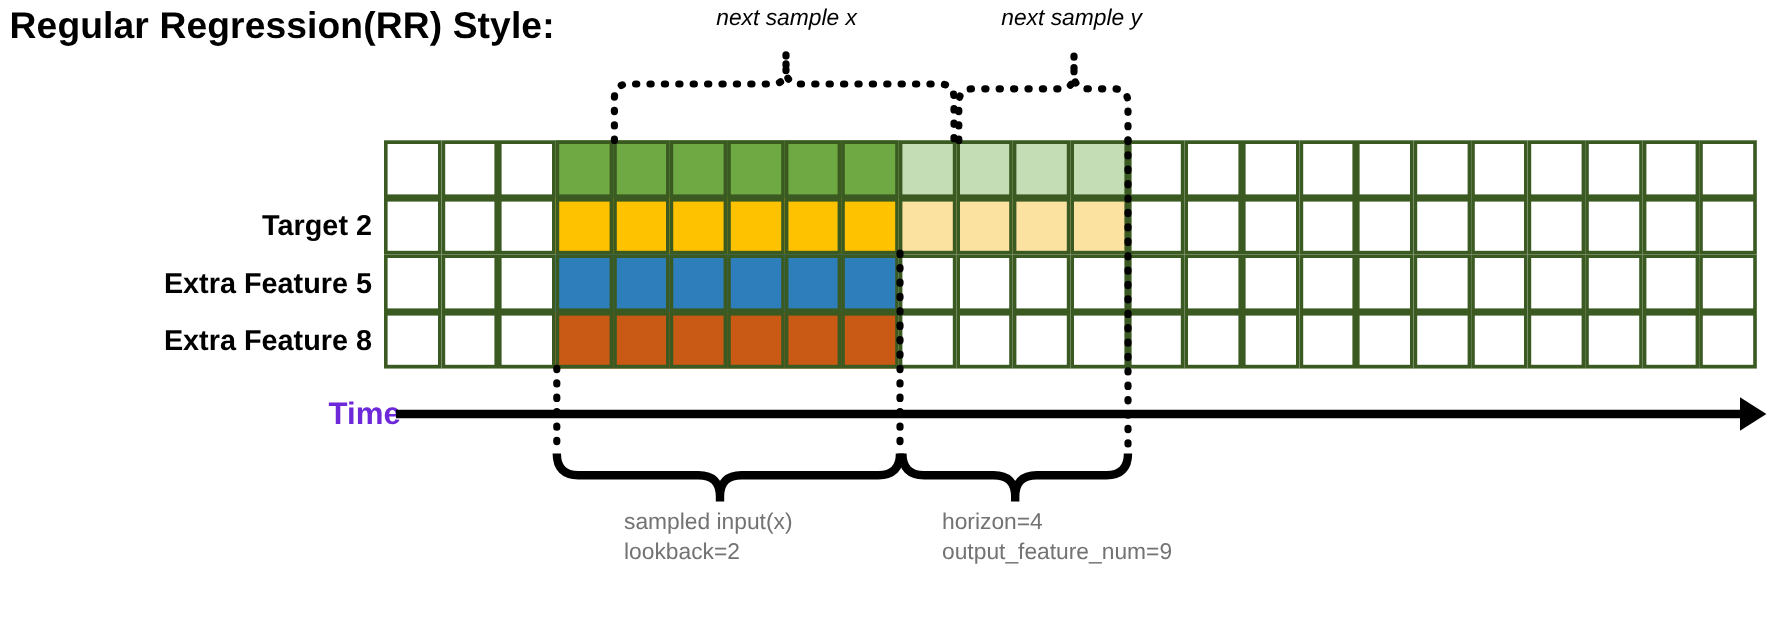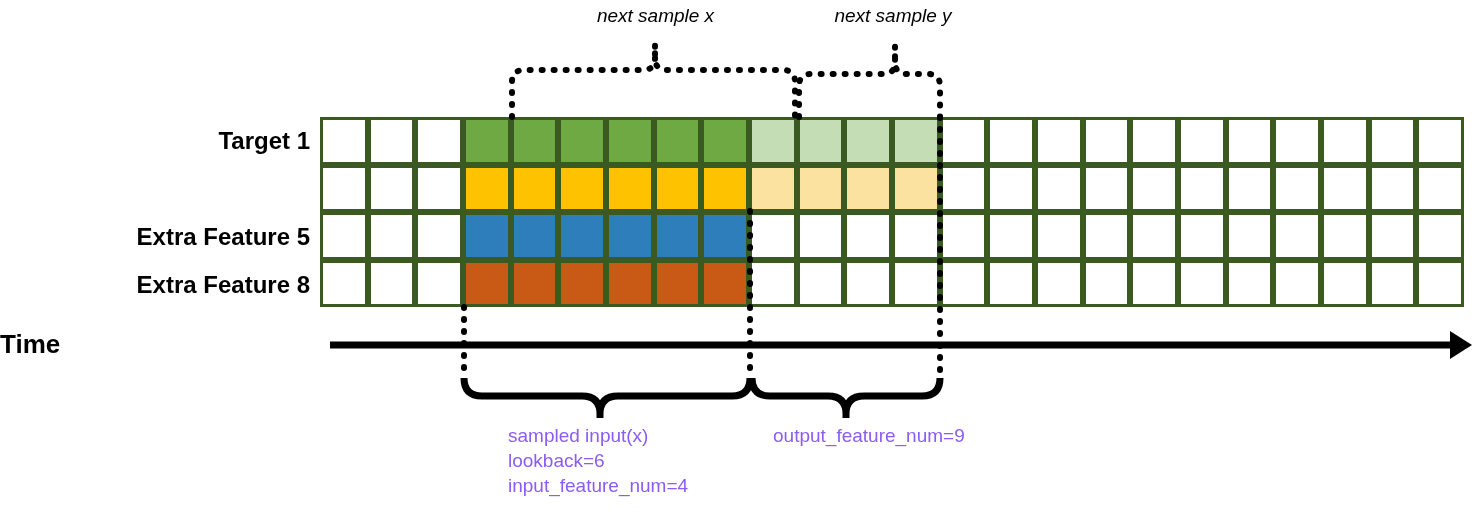--- a/index.html
+++ b/index.html
@@ -76,6 +76,7 @@
 
 <div class="stage">
 
+  <div id="title">Regular Regression(RR) Style:</div>
 
   <div class="top-label" id="lbl-next-x">next sample x</div>
   <div class="top-label" id="lbl-next-y">next sample y</div>

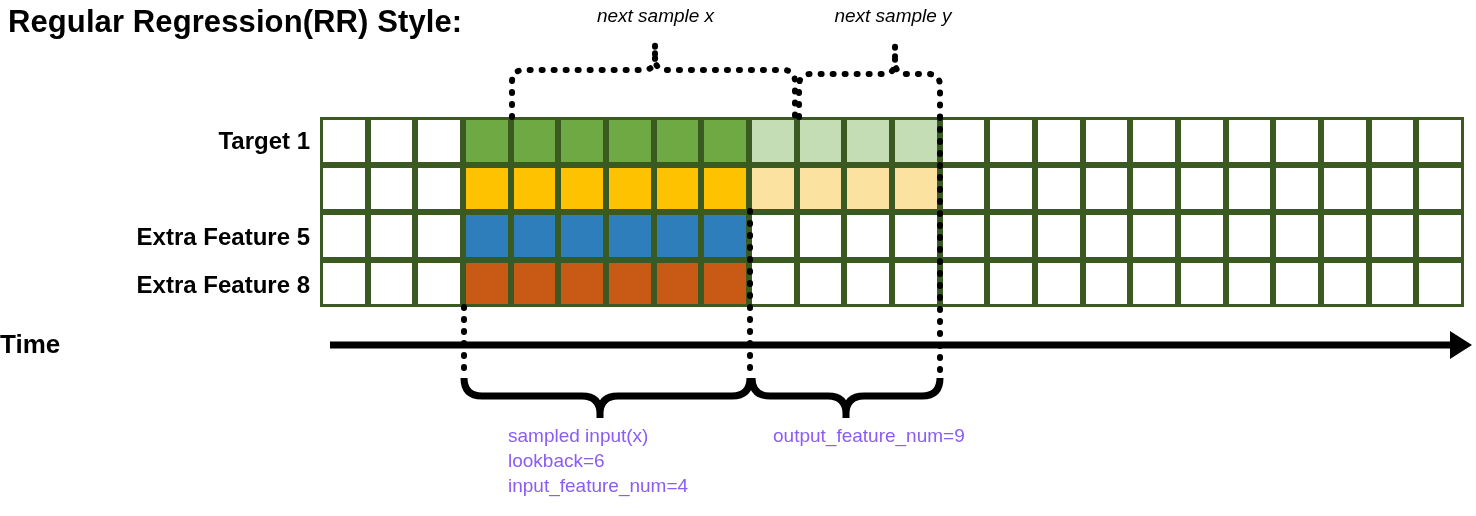--- a/index.html
+++ b/index.html
@@ -81,7 +81,6 @@
   <div class="top-label" id="lbl-next-x">next sample x</div>
   <div class="top-label" id="lbl-next-y">next sample y</div>
 
-  <div class="row-label" id="rl0">Target 1</div>
   <div class="row-label" id="rl2">Extra Feature 5</div>
   <div class="row-label" id="rl3">Extra Feature 8</div>
 

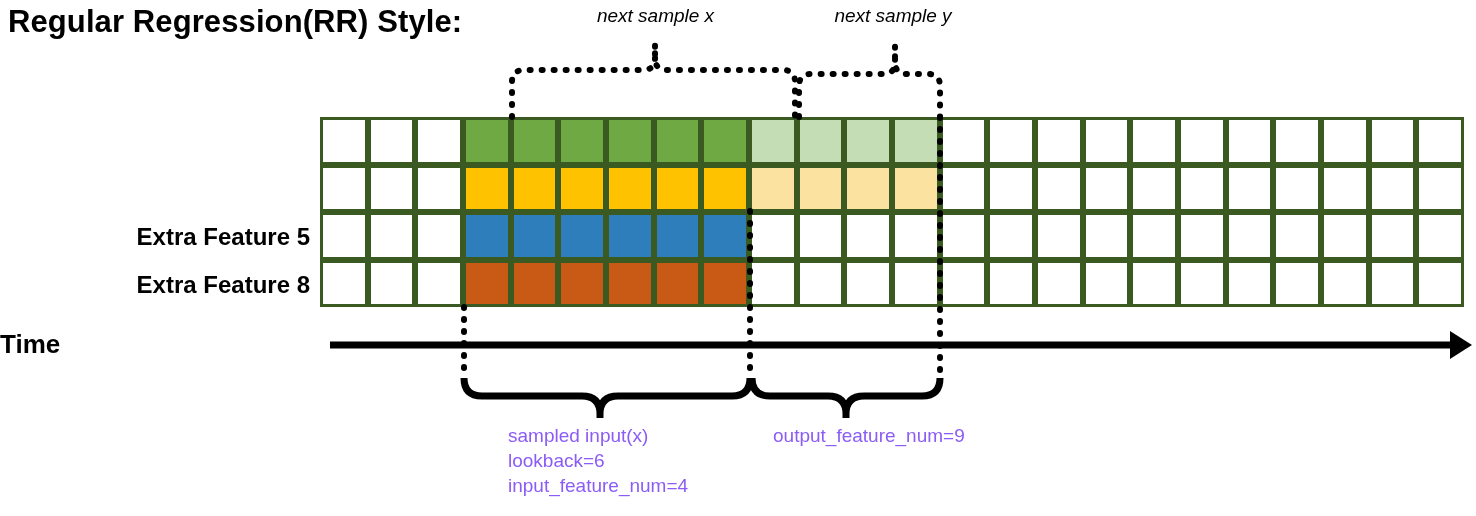--- a/index.html
+++ b/index.html
@@ -81,6 +81,7 @@
   <div class="top-label" id="lbl-next-x">next sample x</div>
   <div class="top-label" id="lbl-next-y">next sample y</div>
 
+  <div class="row-label" id="rl1">Target 2</div>
   <div class="row-label" id="rl2">Extra Feature 5</div>
   <div class="row-label" id="rl3">Extra Feature 8</div>
 

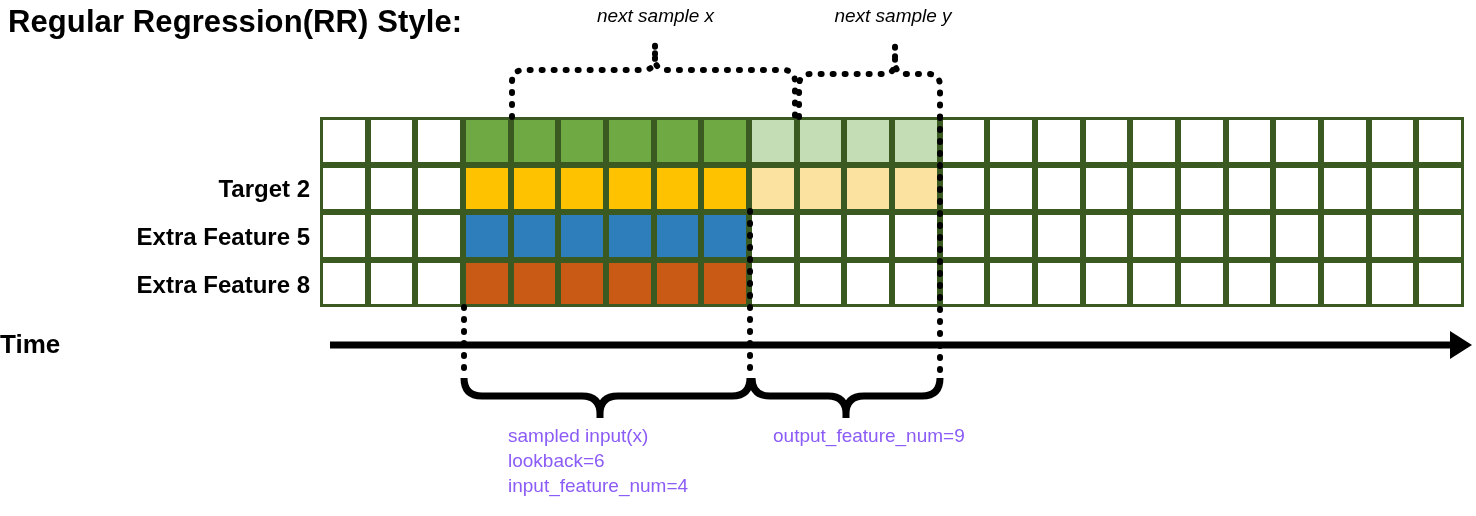--- a/index.html
+++ b/index.html
@@ -39,7 +39,7 @@
 
   #time-label{
     position:absolute;left:0px;top:329px;width:310px;
-    text-align:left;font-size:26px;font-weight:bold;color:#000000;
+    text-align:right;font-size:26px;font-weight:bold;color:#6d28d9;padding-left:24px;
   }
 
   

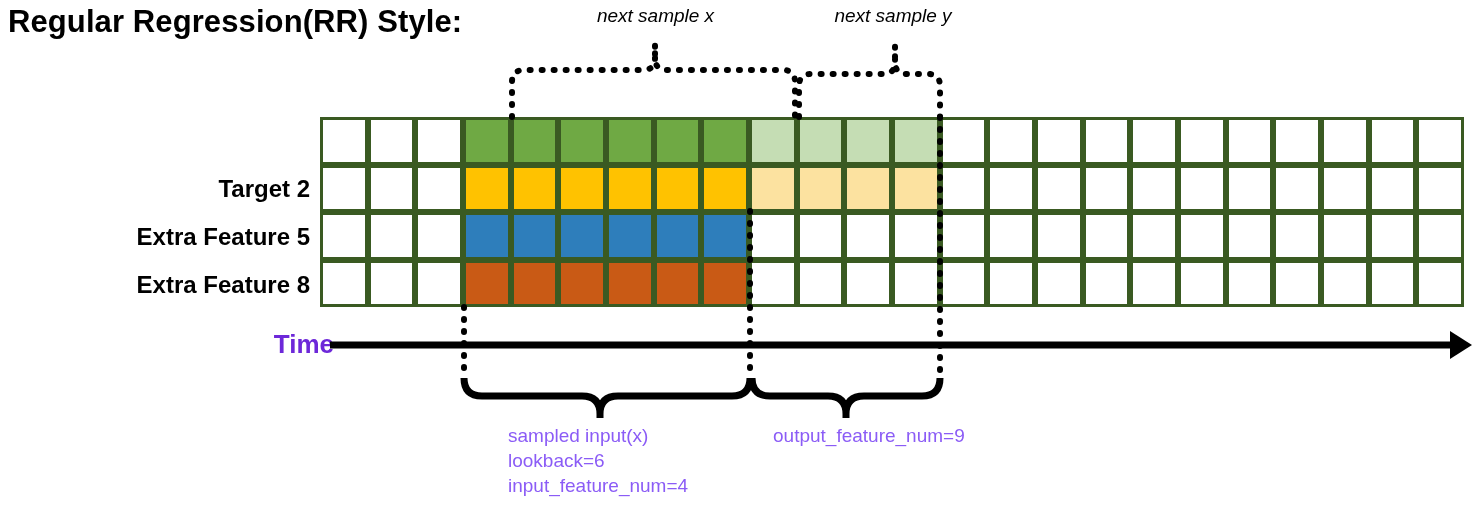--- a/index.html
+++ b/index.html
@@ -65,8 +65,9 @@
 
   .btxt{
     position:absolute;
-    font-size:19px;color:#8b5cf6;white-space:nowrap;
+    font-size:19px;color:#737373;white-space:nowrap;
     line-height:25px;
+    margin-left:12px;
   }
   #btxt-left{left:508px;top:423px;}
   #btxt-right{left:773px;top:423px;}

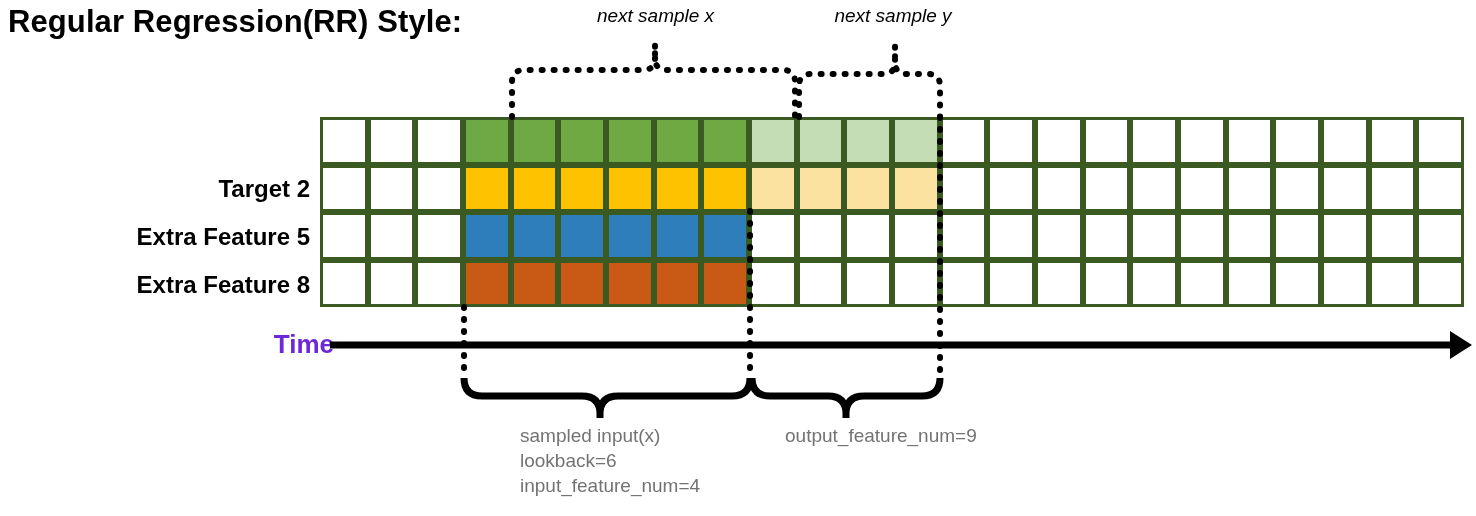--- a/index.html
+++ b/index.html
@@ -236,6 +236,7 @@
   </div>
 
   <div class="btxt" id="btxt-right">
+    <div>horizon=4</div>
     <div>output_feature_num=9</div>
   </div>
 

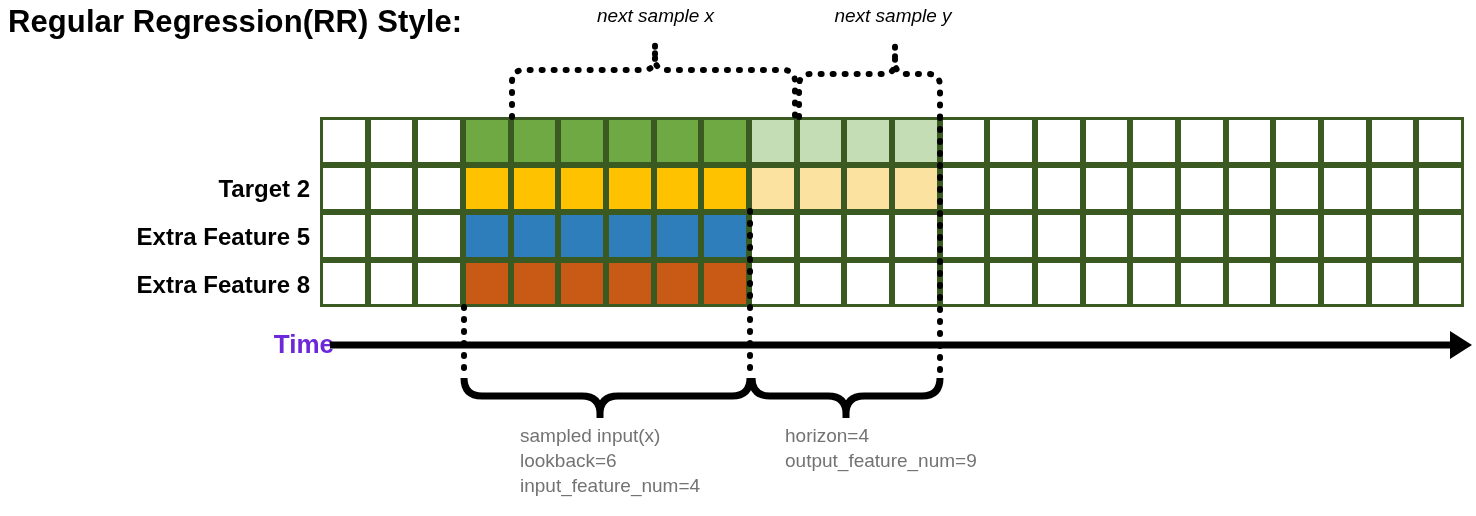--- a/index.html
+++ b/index.html
@@ -231,7 +231,7 @@
 
   <div class="btxt" id="btxt-left">
     <div>sampled input(x)</div>
-    <div>lookback=6</div>
+    <div>lookback=2</div>
     <div>input_feature_num=4</div>
   </div>
 

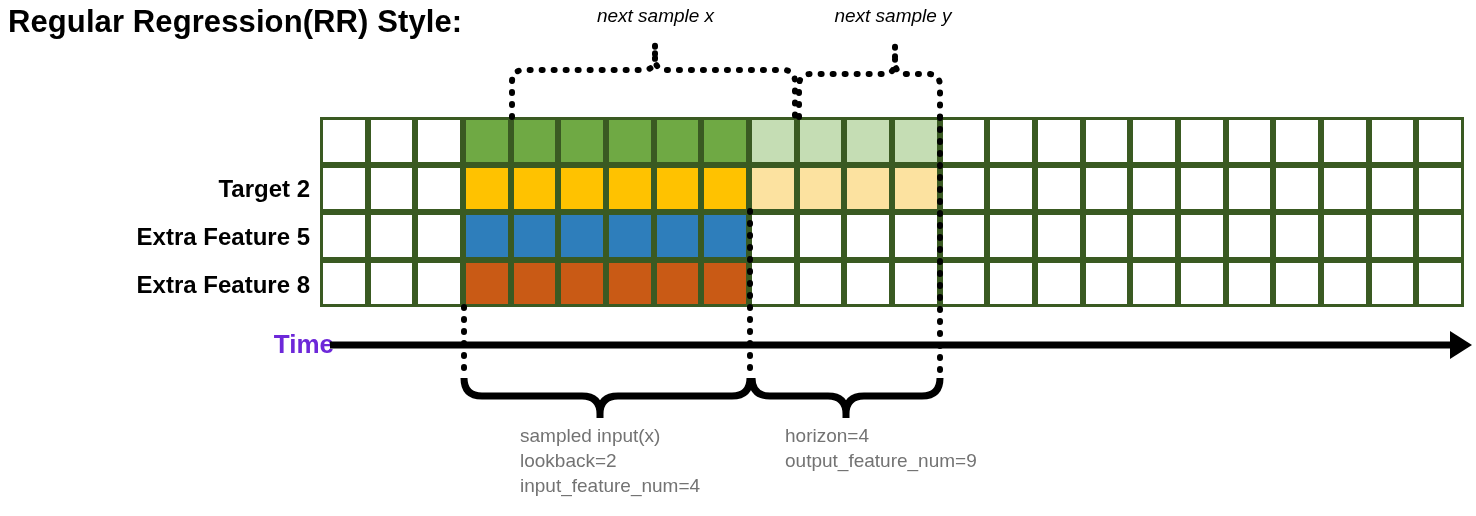--- a/index.html
+++ b/index.html
@@ -232,7 +232,6 @@
   <div class="btxt" id="btxt-left">
     <div>sampled input(x)</div>
     <div>lookback=2</div>
-    <div>input_feature_num=4</div>
   </div>
 
   <div class="btxt" id="btxt-right">

